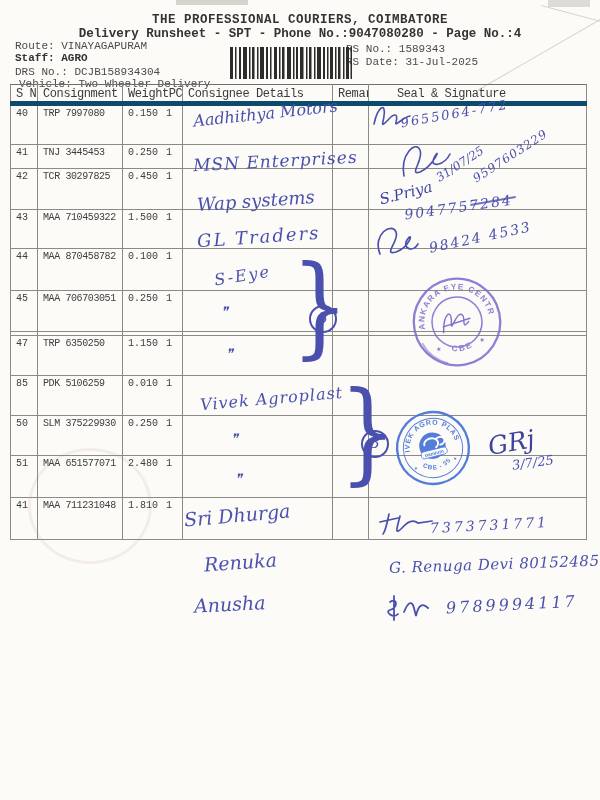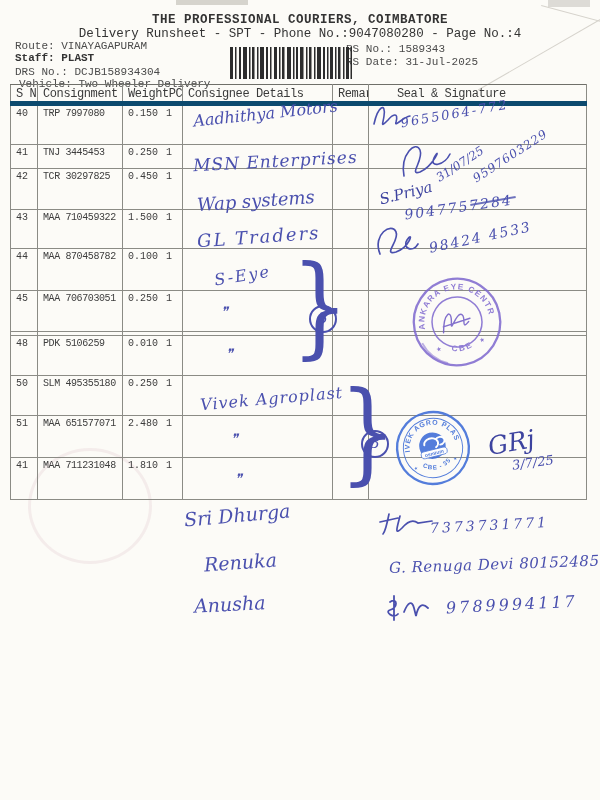--- a/index.html
+++ b/index.html
@@ -9,7 +9,7 @@
   .doc-title{position:absolute;top:13px;left:0;width:600px;text-align:center;
              font-weight:bold;font-size:12.5px;letter-spacing:.5px;color:#333;}
   .doc-subtitle{position:absolute;top:27px;left:0;width:600px;text-align:center;
-             font-weight:normal;font-size:12.5px;color:#333;}
+             font-weight:bold;font-size:12.5px;color:#333;}
   .meta{position:absolute;font-size:11px;color:#4a4a4a;white-space:nowrap;}
   .meta.b{font-weight:bold;color:#333;}
   

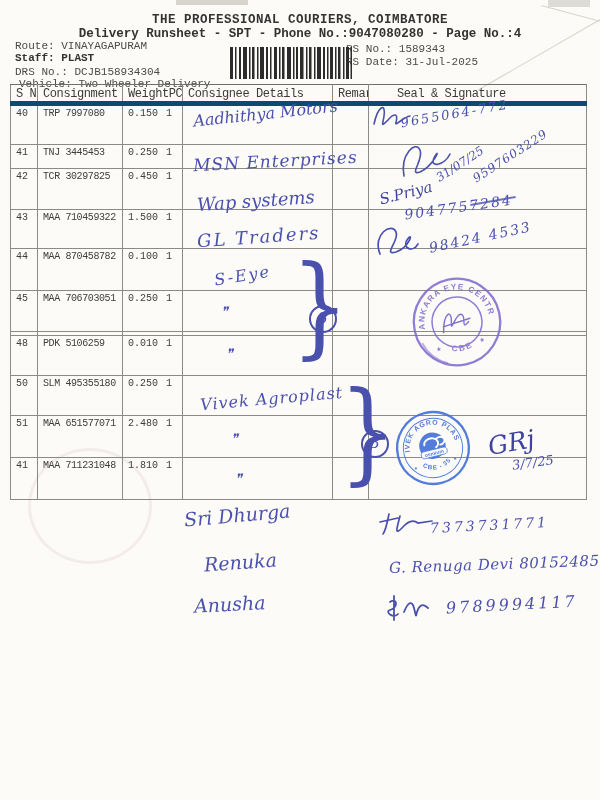--- a/index.html
+++ b/index.html
@@ -58,7 +58,7 @@
   <div class="doc-title">THE PROFESSIONAL COURIERS, COIMBATORE</div>
   <div class="doc-subtitle">Delivery Runsheet - SPT - Phone No.:9047080280 - Page No.:4</div>
   <div class="meta" style="left:15px;top:40px;">Route: VINAYAGAPURAM</div>
-  <div class="meta b" style="left:15px;top:52px;">Staff: PLAST</div>
+  <div class="meta b" style="left:15px;top:52px;">Staff: AGRO</div>
   <div class="meta" style="left:15px;top:66px;">DRS No.: DCJB158934304</div>
   <div class="meta" style="left:19px;top:78px;">Vehicle: Two Wheeler Delivery</div>
   <div class="meta" style="left:346px;top:43px;">RS No.: 1589343</div>

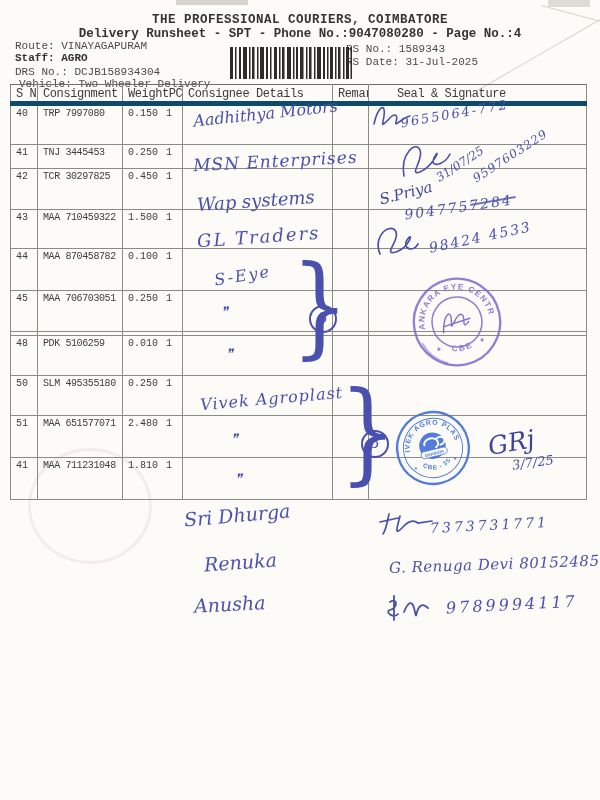--- a/index.html
+++ b/index.html
@@ -208,6 +208,19 @@
           <td></td>
     </tr>
     <tr style="height:40px;">
+      <td>47</td>
+      <td class="cons">TRP 6350250</td>
+      <td>
+            <span class="wcell">
+              <span>1.150</span>
+              <span>1</span>
+            </span>
+          </td>
+      <td></td>
+      <td></td>
+      <td></td>
+    </tr>
+    <tr style="height:40px;">
       <td>48</td>
       <td class="cons">PDK 5106259</td>
       <td>

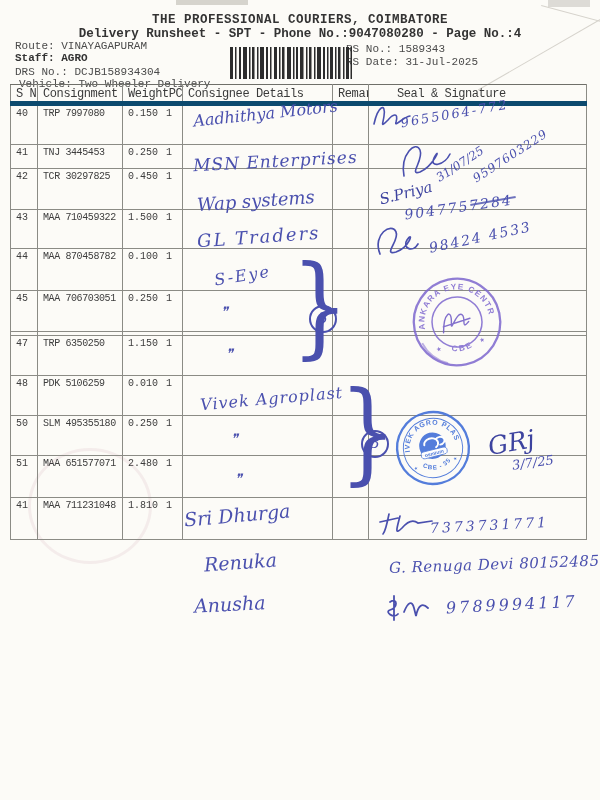--- a/index.html
+++ b/index.html
@@ -221,7 +221,7 @@
       <td></td>
     </tr>
     <tr style="height:40px;">
-      <td>48</td>
+      <td>85</td>
       <td class="cons">PDK 5106259</td>
       <td>
             <span class="wcell">

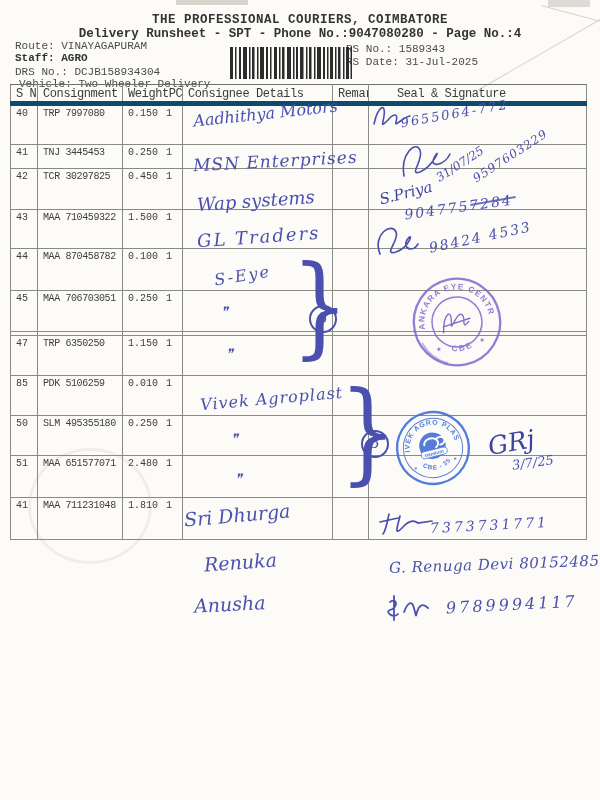--- a/index.html
+++ b/index.html
@@ -235,7 +235,7 @@
     </tr>
     <tr style="height:40px;">
       <td>50</td>
-      <td class="cons">SLM 495355180</td>
+      <td class="cons">SLM 375229930</td>
       <td>
             <span class="wcell">
               <span>0.250</span>

